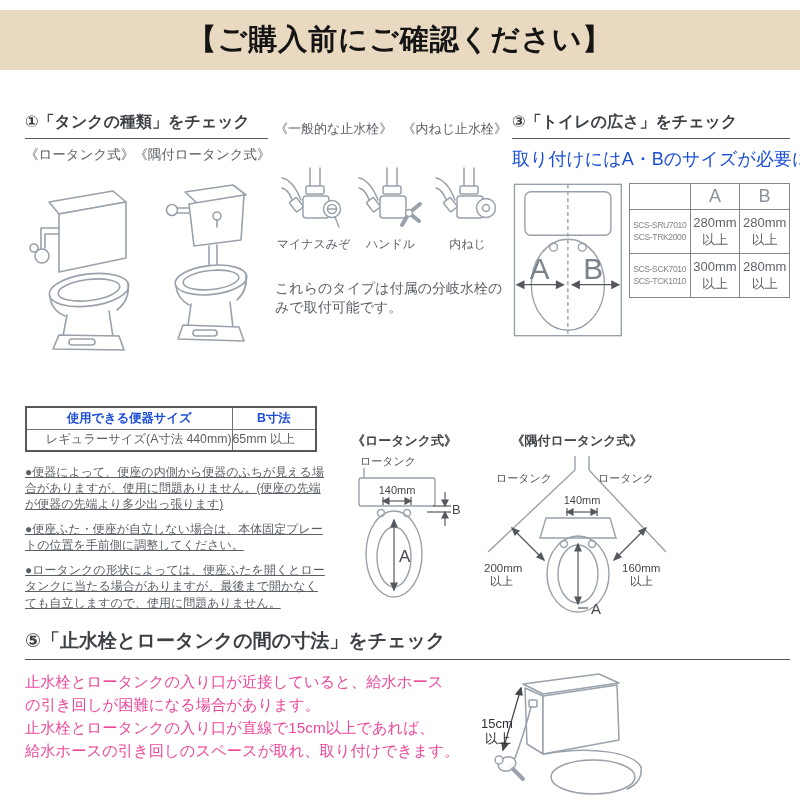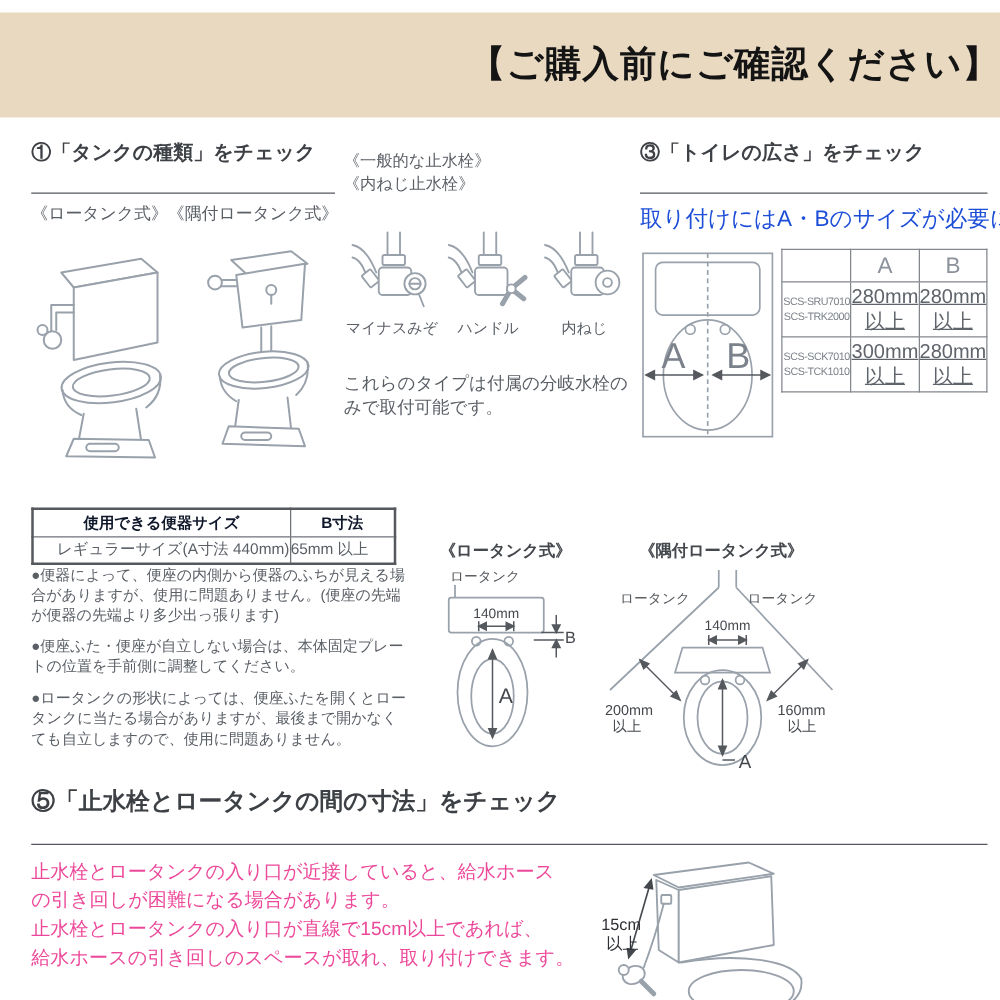--- a/index.html
+++ b/index.html
@@ -8,8 +8,8 @@
   svg text { font-family:"Liberation Sans","DejaVu Sans",sans-serif; }
   .page { position:relative; width:800px; height:800px; overflow:hidden; background:#fff; }
 
-  .band { position:absolute; left:0; top:10px; width:800px; height:84px;
-          background:#e8d9c0; display:flex; align-items:center; justify-content:flex-end; }
+  .band { position:absolute; left:0; top:10px; width:800px; height:60px;
+          background:#e8d9c0; display:flex; align-items:center; justify-content:center; }
   .band h1 { font-size:29px; font-weight:bold; color:#141414; letter-spacing:1px; }
 
   section { position:absolute; }

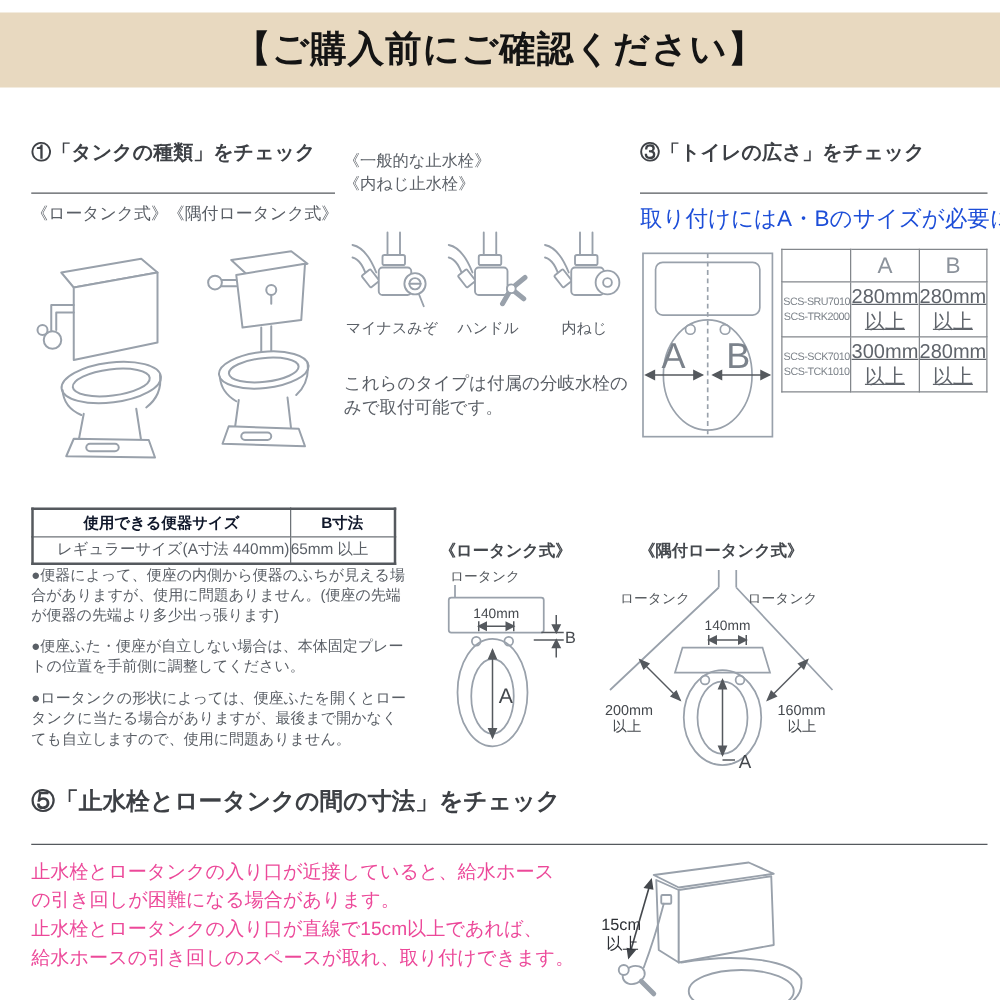--- a/index.html
+++ b/index.html
@@ -14,7 +14,7 @@
 
   section { position:absolute; }
   .sec-title { font-size:16px; font-weight:bold; color:#3d4045;
-               padding-bottom:21px; border-bottom:1.5px solid #55595e;font-family:Liberation Mono, monospace; }
+               padding-bottom:5px; border-bottom:1.5px solid #55595e; }
   .sec-title.big { font-size:19px; }
   .sub { font-size:13.5px; color:#5a5f66; margin-top:7px; white-space:nowrap; }
 

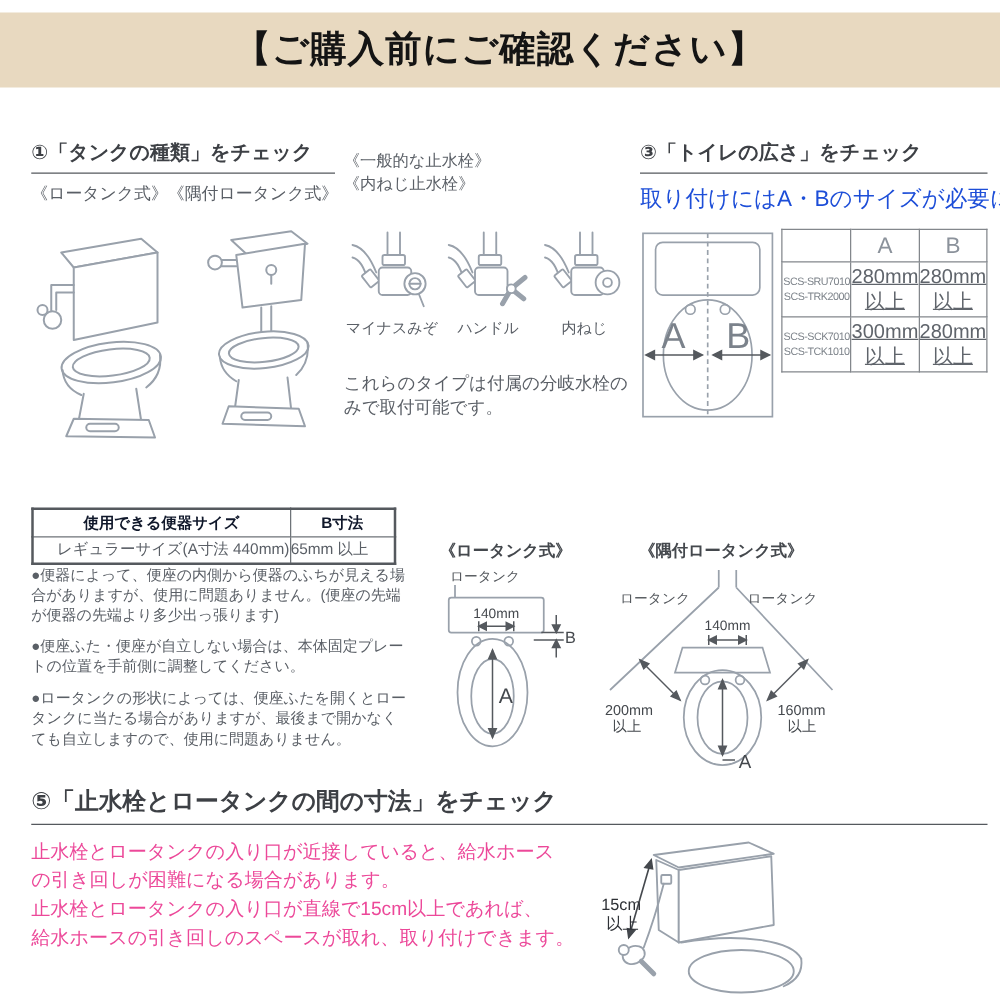--- a/index.html
+++ b/index.html
@@ -26,7 +26,7 @@
 
   .toilets { display:flex; gap:8px; margin-top:14px; }
 
-  .sub2 { display:flex; justify-content:space-between; font-size:13px; margin-top:8px;flex-direction:column; }
+  .sub2 { display:flex; justify-content:space-between; font-size:13px; margin-top:8px; }
   .valves { display:flex; margin-top:28px;font-family:Liberation Mono, monospace; }
   .valve-block { width:77px; display:flex; flex-direction:column; align-items:center; }
   .valve-label { font-size:12px; color:#5a5f66; margin-top:4px; white-space:nowrap; }

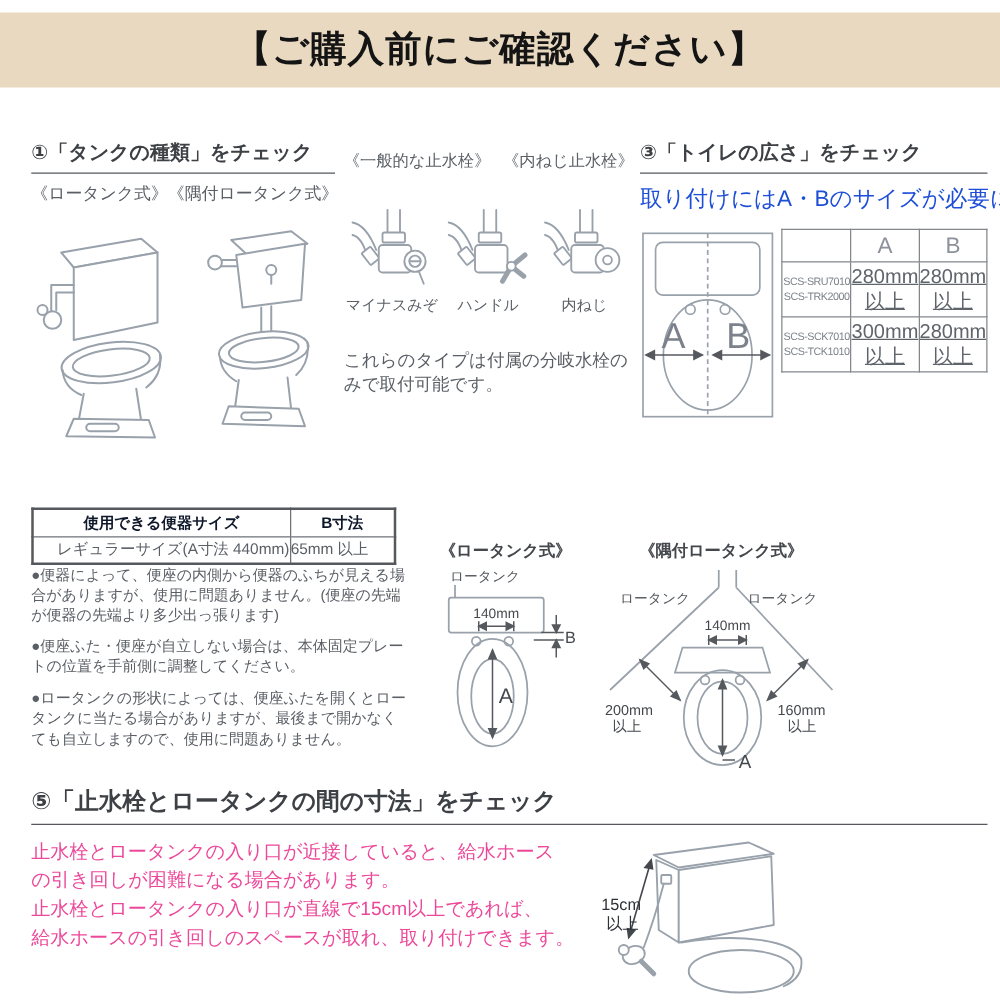--- a/index.html
+++ b/index.html
@@ -40,7 +40,7 @@
   table.t3 th.m { width:62px; }
   table.t3 td { height:44px; }
   table.t3 td.models { font-size:8.6px; color:#7e848b; letter-spacing:-0.4px; line-height:1.35; }
-  table.t3 td.val { font-size:16px; color:#5f646b; line-height:1.25;text-decoration:underline; }
+  table.t3 td.val { font-size:13px; color:#5f646b; line-height:1.25; }
 
   .s4content { display:flex; margin-top:10px; }
   .s4left { width:302px; flex:none; }

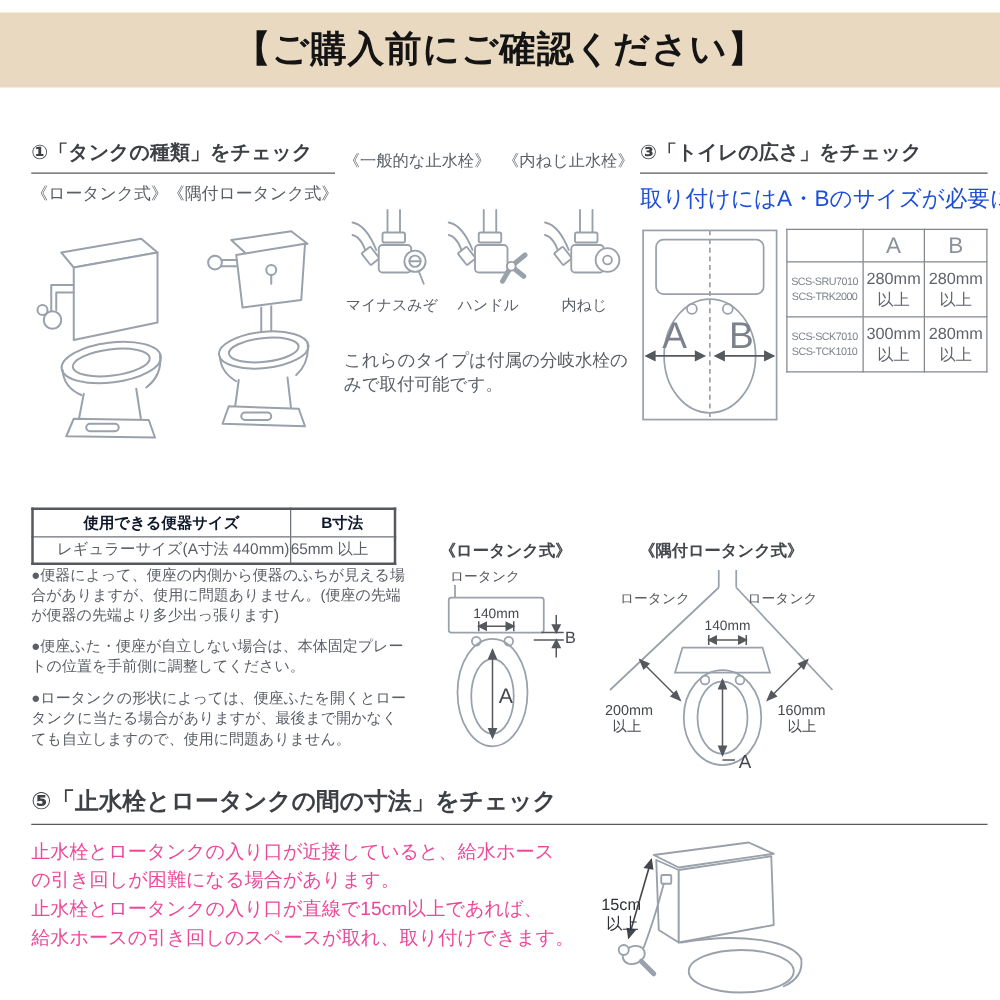--- a/index.html
+++ b/index.html
@@ -47,7 +47,7 @@
   table.t4 { border-collapse:collapse; border:2px solid #55595e; width:292px; }
   table.t4 th, table.t4 td { border:1px solid #6e7artificial; }
   table.t4 th, table.t4 td { border:1px solid #6e7378; font-size:12.3px; height:22px; }
-  table.t4 th { font-weight:bold; color:#0f172a; text-align:center;margin-left:30px; }
+  table.t4 th { font-weight:bold; color:#1d4ed8; text-align:center;margin-left:30px; }
   table.t4 td.size { text-align:right; padding-left:6px; color:#5a5f66; }
   table.t4 td.bval { text-align:left; color:#5a5f66; width:84px; }
   .notes { width:302px; }

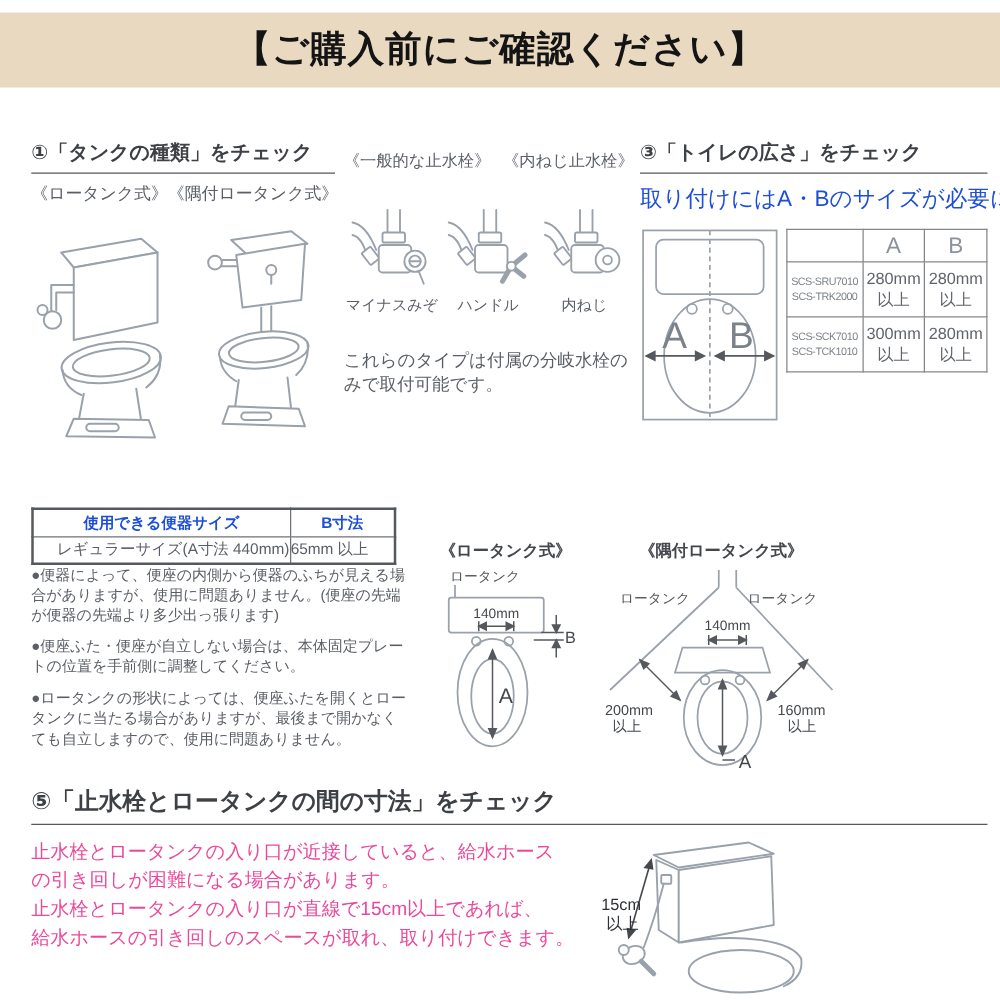--- a/index.html
+++ b/index.html
@@ -50,7 +50,7 @@
   table.t4 th { font-weight:bold; color:#1d4ed8; text-align:center;margin-left:30px; }
   table.t4 td.size { text-align:right; padding-left:6px; color:#5a5f66; }
   table.t4 td.bval { text-align:left; color:#5a5f66; width:84px; }
-  .notes { width:302px; }
+  .notes { margin-top:12px; width:302px;text-decoration:underline; }
   .notes p { font-size:12px; line-height:1.34; color:#5a5f66; margin-bottom:9px; }
   .diag-block { margin-left:20px; flex:none;margin-top:26px; }
   .diag-caption { text-align:center; font-size:13px; font-weight:600; color:#44484d; margin-bottom:4px; white-space:nowrap; }

